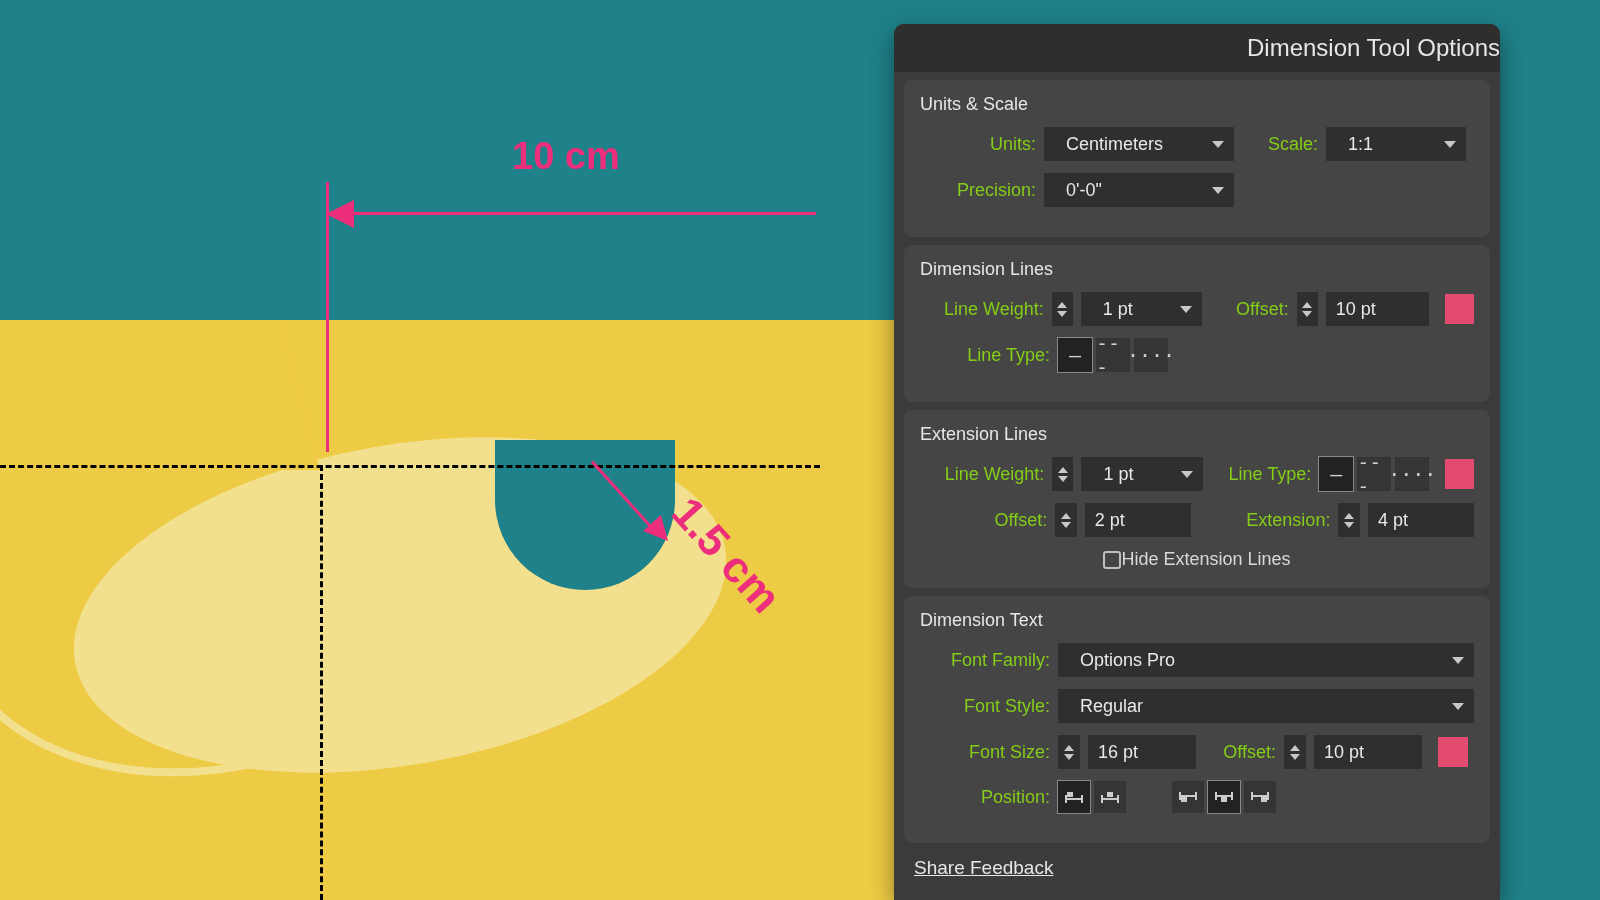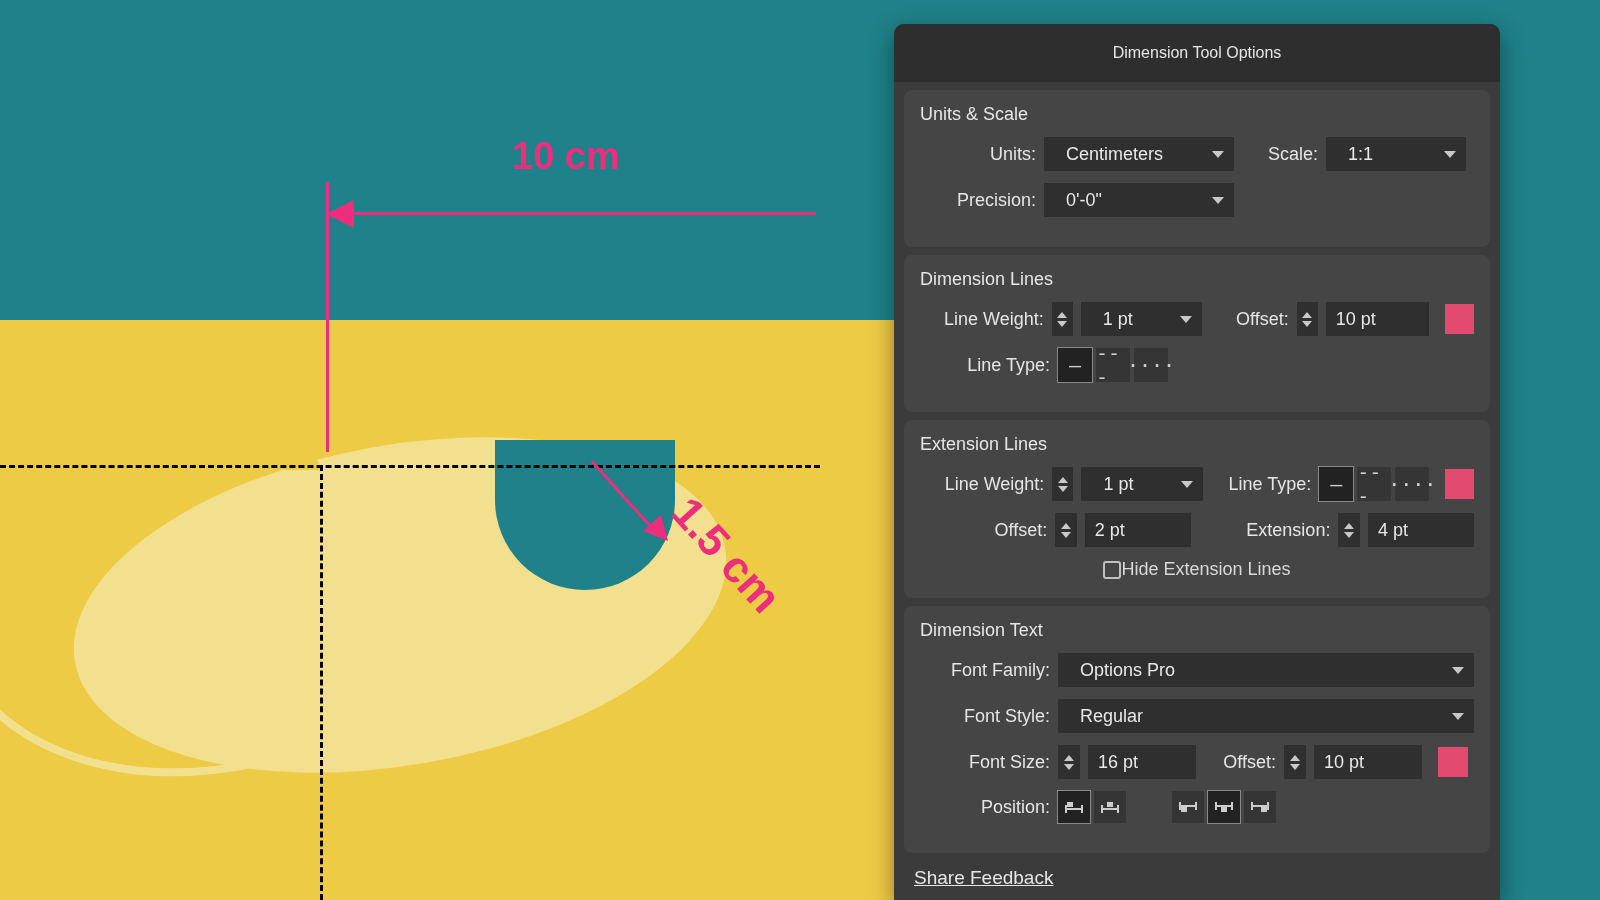--- a/index.html
+++ b/index.html
@@ -158,9 +158,9 @@
 }
 .panel-title {
   background: #2e2e2e;
-  text-align: center;
-  padding: 20px 0;
-  font-size: 16px;
+  text-align: right;
+  padding: 10px 0;
+  font-size: 24px;
   color: #e6e6e6;
 }
 .section {

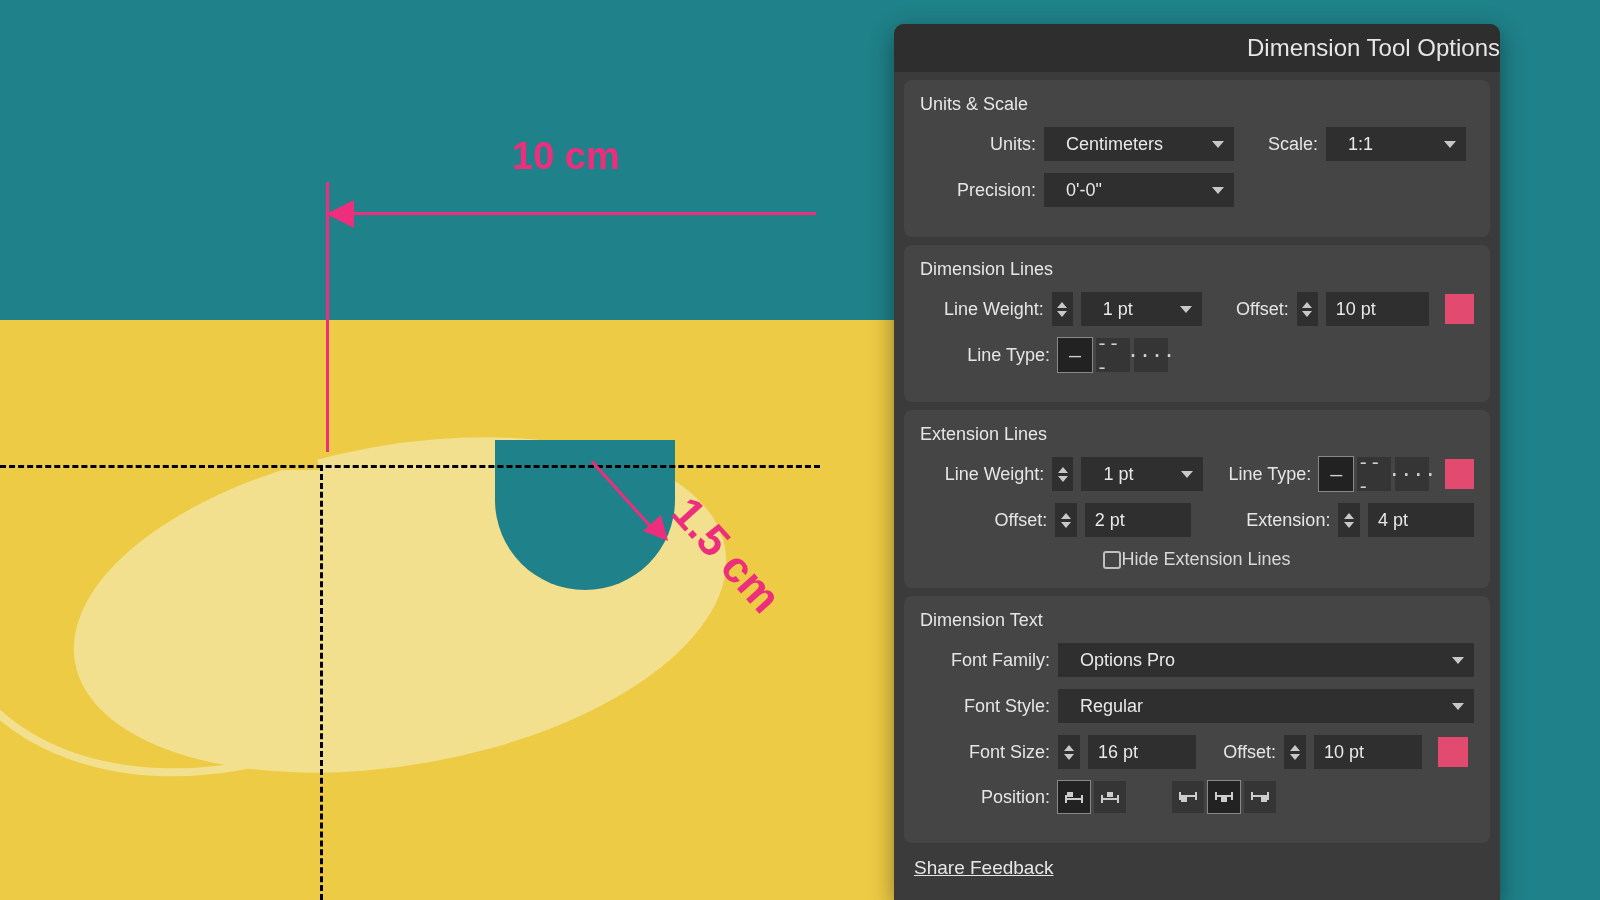--- a/index.html
+++ b/index.html
@@ -181,7 +181,7 @@
   gap: 8px;
 }
 .label {
-  color: #e5e5e5;
+  color: #84cc16;
   text-align: right;
   font-size: 18px;
 }

